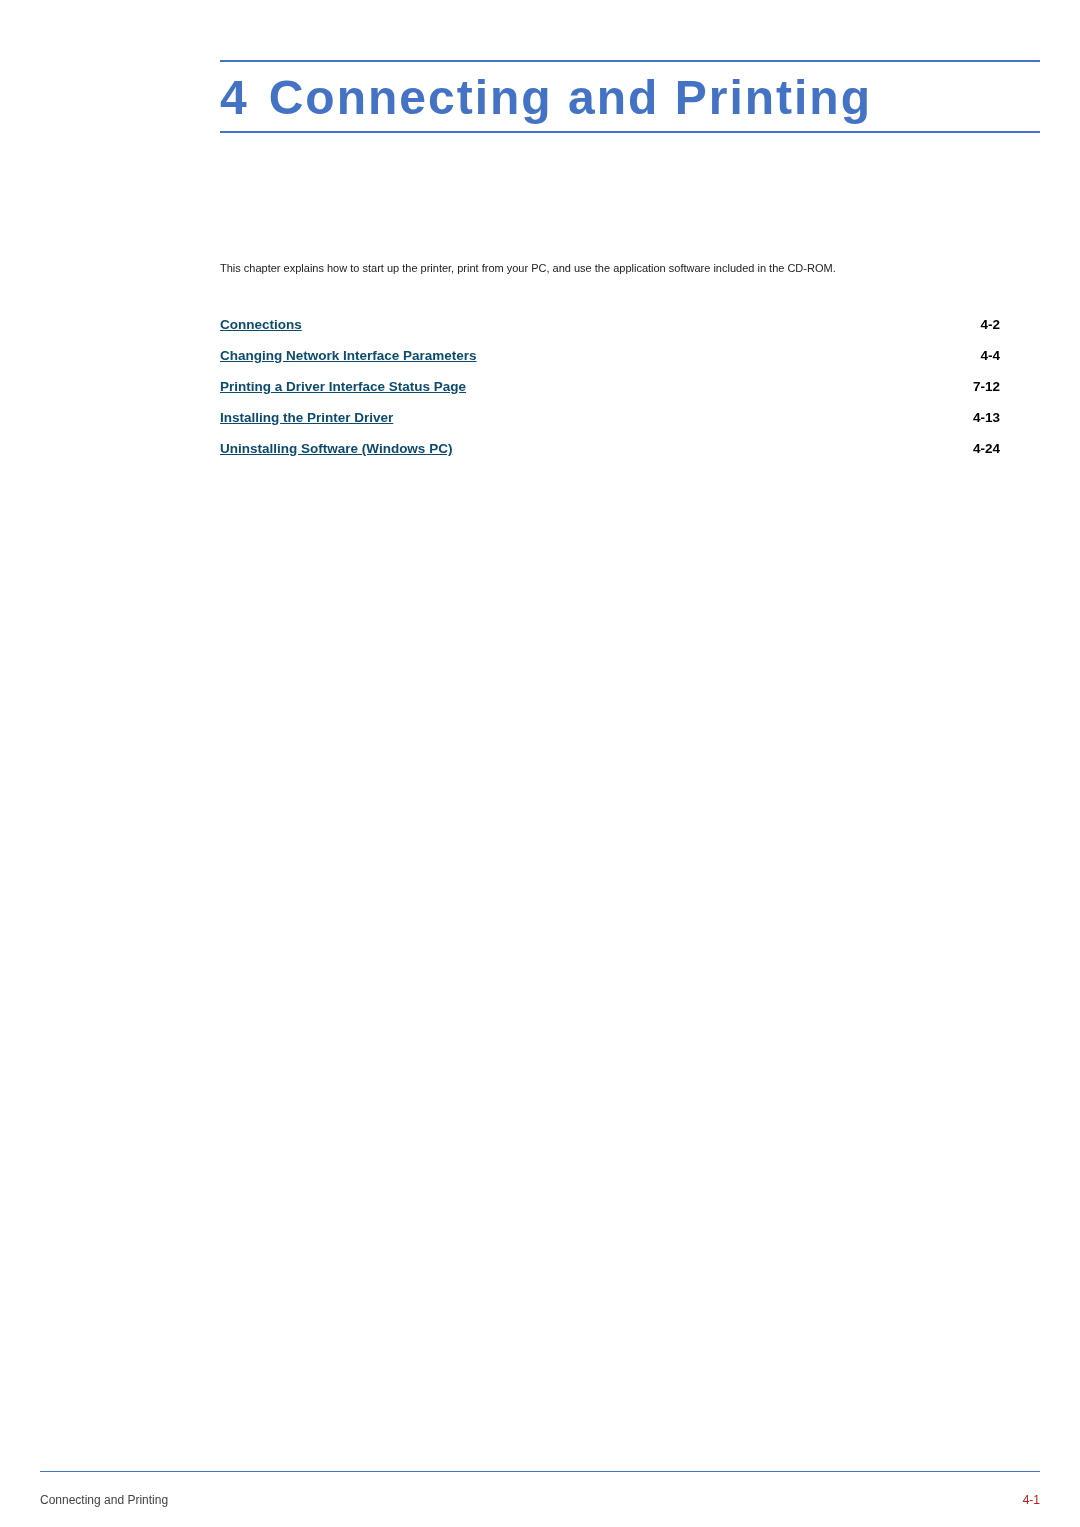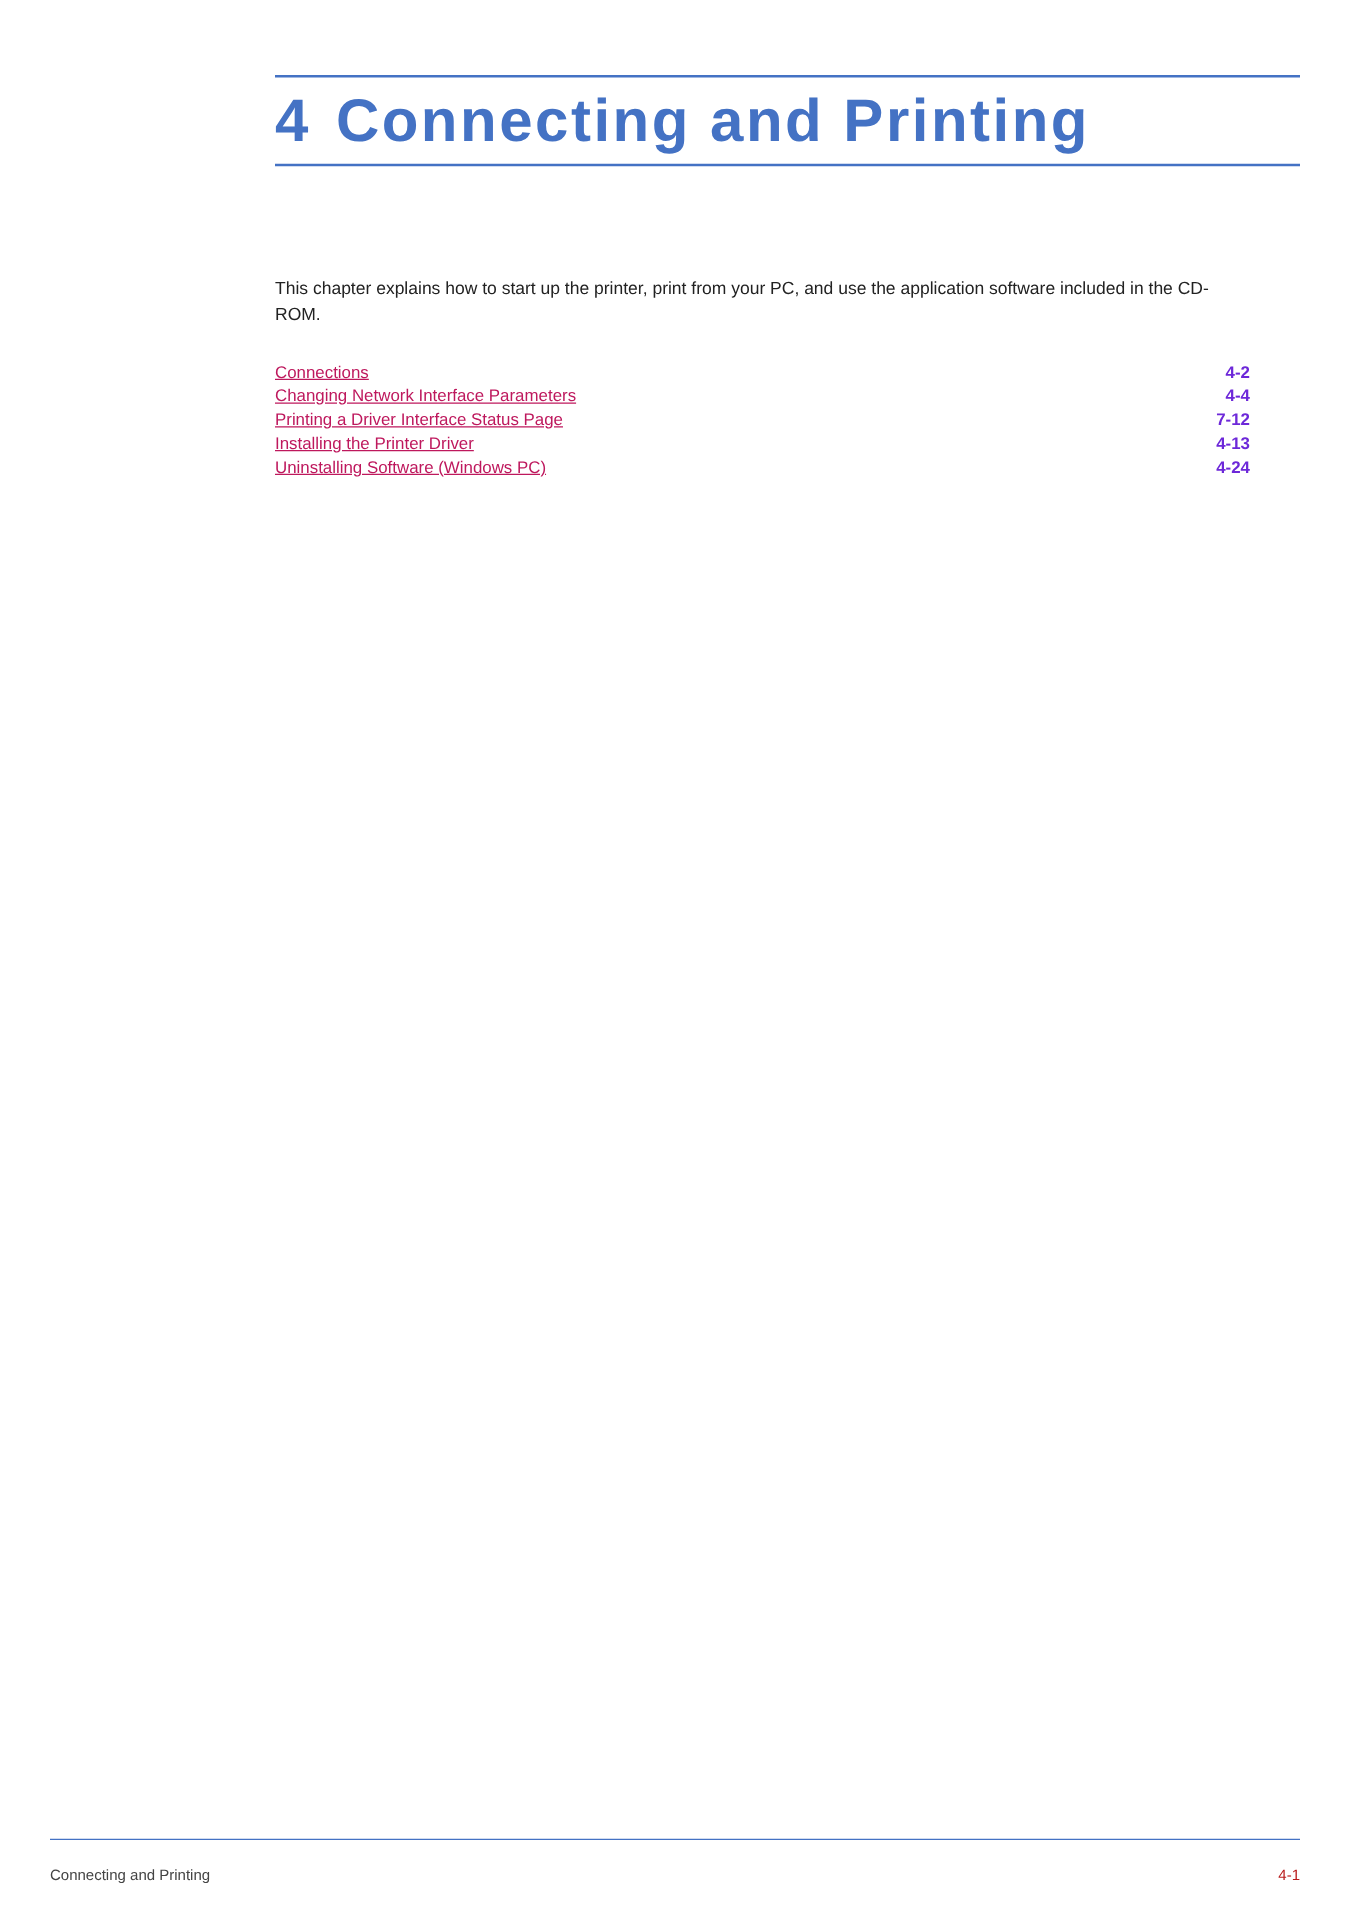--- a/index.html
+++ b/index.html
@@ -91,10 +91,11 @@
     }
 
     .intro-text {
-      font-size: 14px;
+      font-size: 11px;
       color: #222222;
       line-height: 1.5;
       margin-bottom: 28px;
+      margin-top: 40px;
     }
 
     .toc-row {

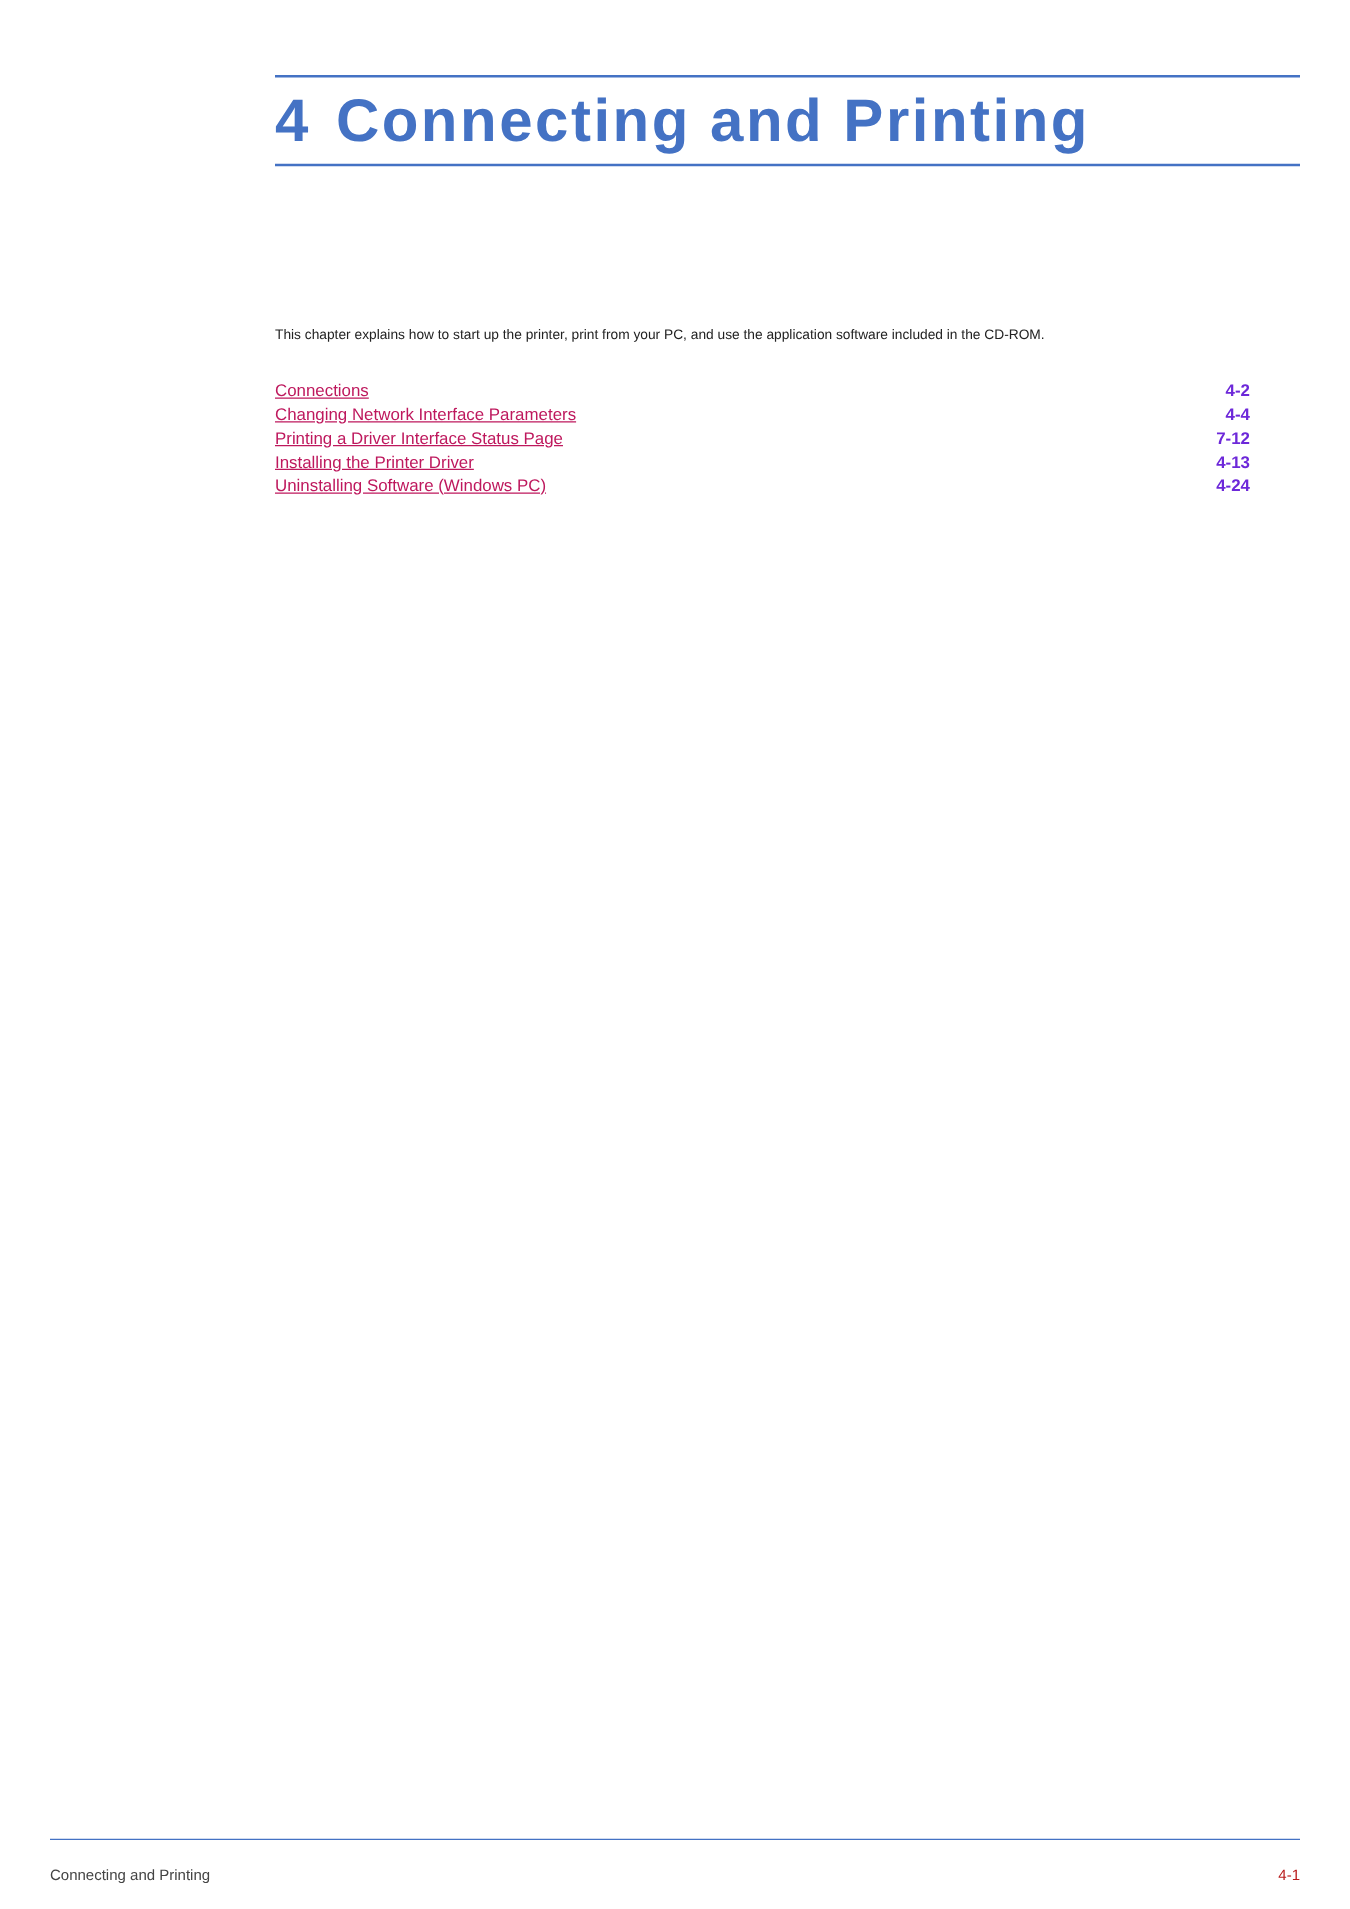--- a/index.html
+++ b/index.html
@@ -107,8 +107,8 @@
 
     .toc-link {
       font-size: 13.5px;
-      color: #be185d;
-      font-weight: normal;
+      color: #0c4a6e;
+      font-weight: bold;
       text-decoration: underline;
       cursor: pointer;
     }

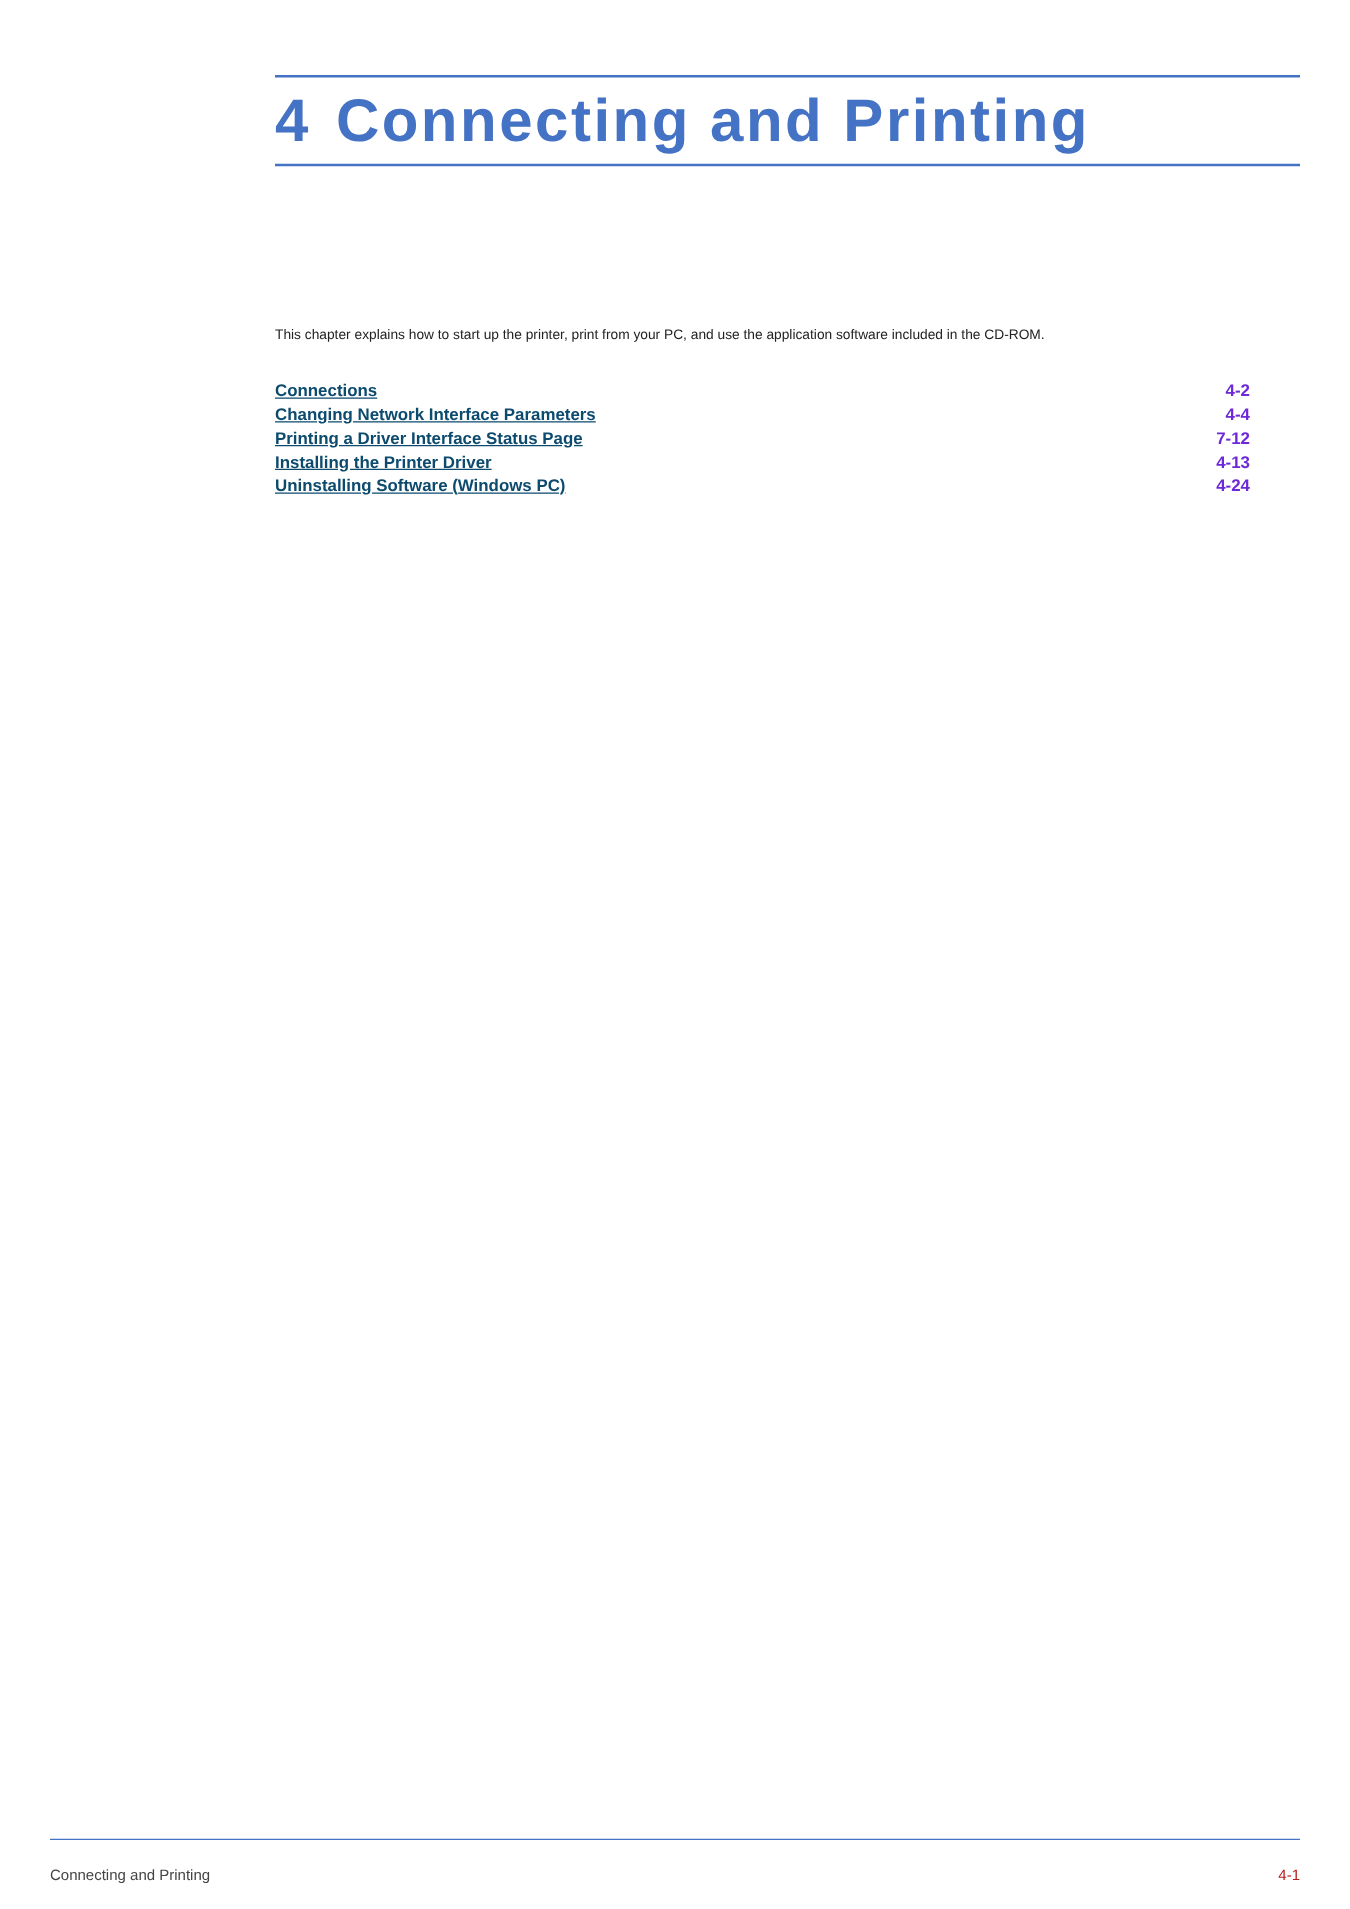--- a/index.html
+++ b/index.html
@@ -115,10 +115,11 @@
 
     .toc-page {
       font-size: 13.5px;
-      color: #6d28d9;
+      color: #000000;
       font-weight: bold;
       min-width: 60px;
       text-align: right;
+      margin-top: 12px;
     }
 
     

